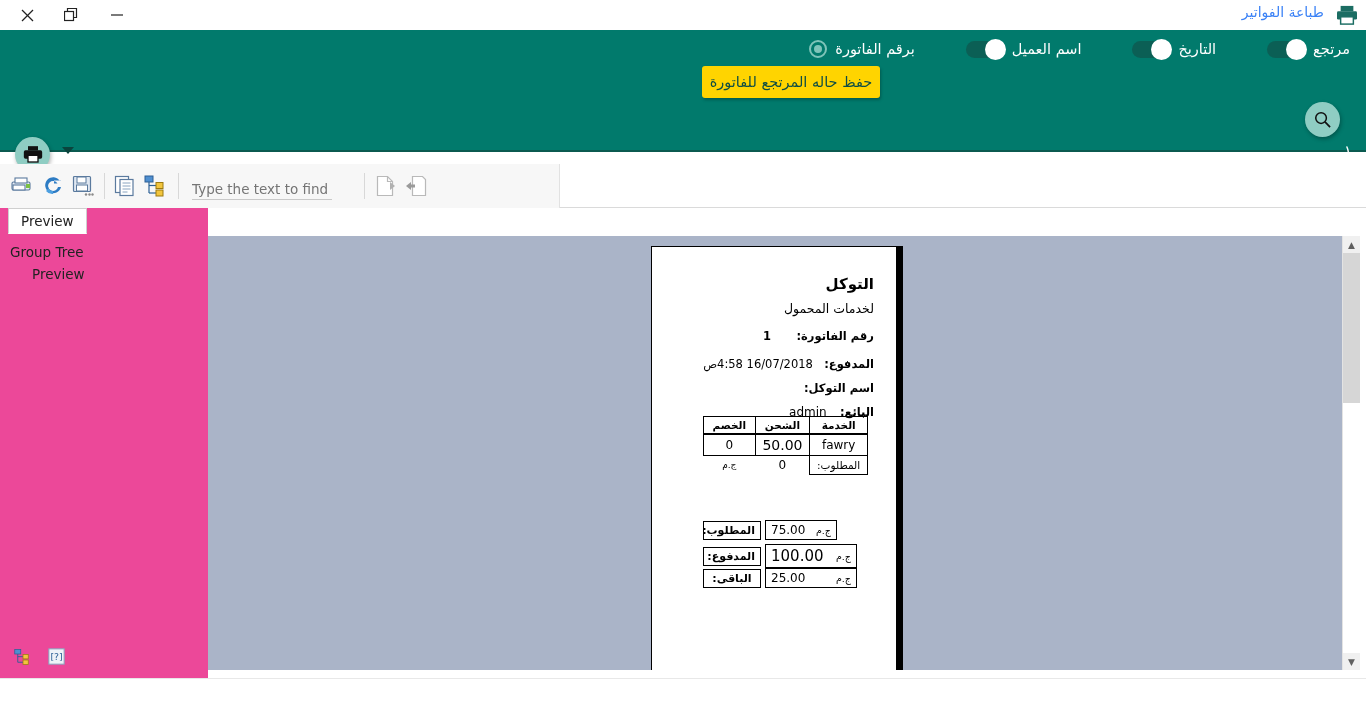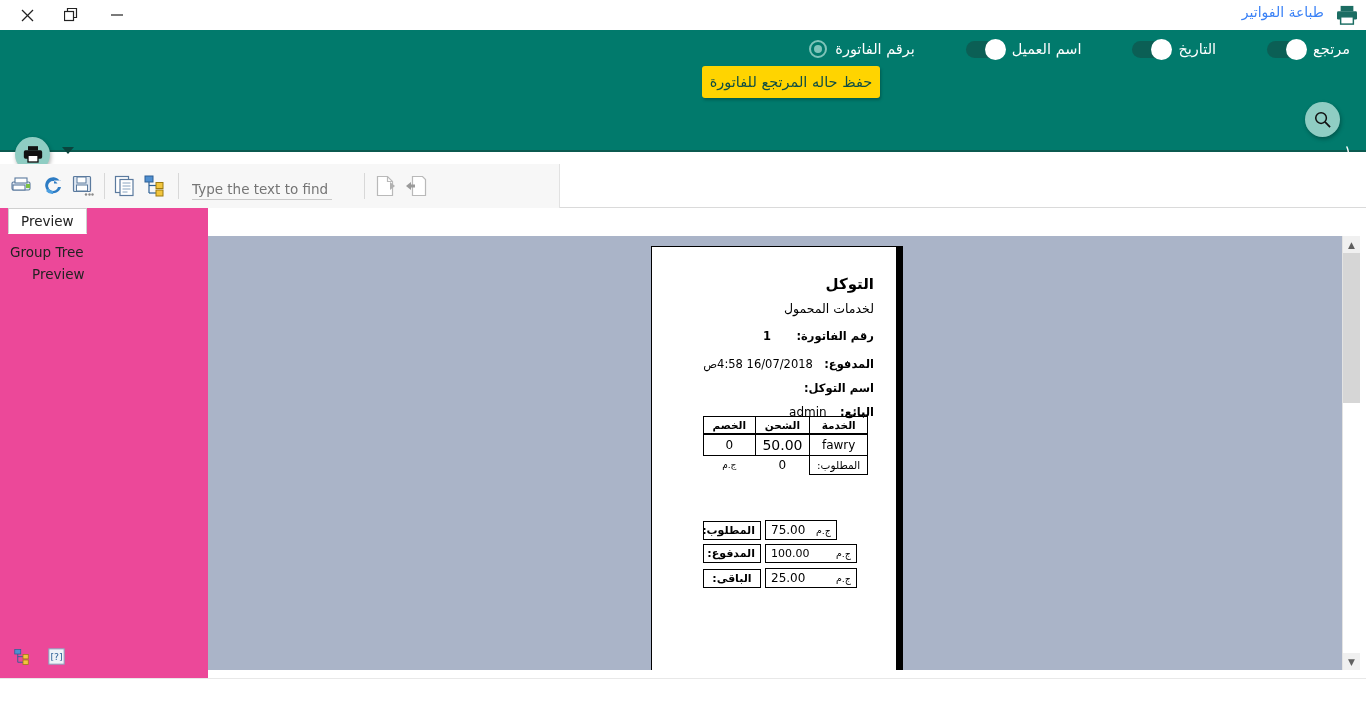--- a/index.html
+++ b/index.html
@@ -471,7 +471,7 @@
     <div class="tot-row" style="top:297px">
       <div class="box-lbl" style="width:58px">المدفوع:</div>
       <div class="box-val" style="width:92px">
-        <span style="font-size:11px">100.00</span>
+        <span style="font-size:15px">100.00</span>
         <span style="font-size:9.5px">ج.م</span>
       </div>
     </div>

